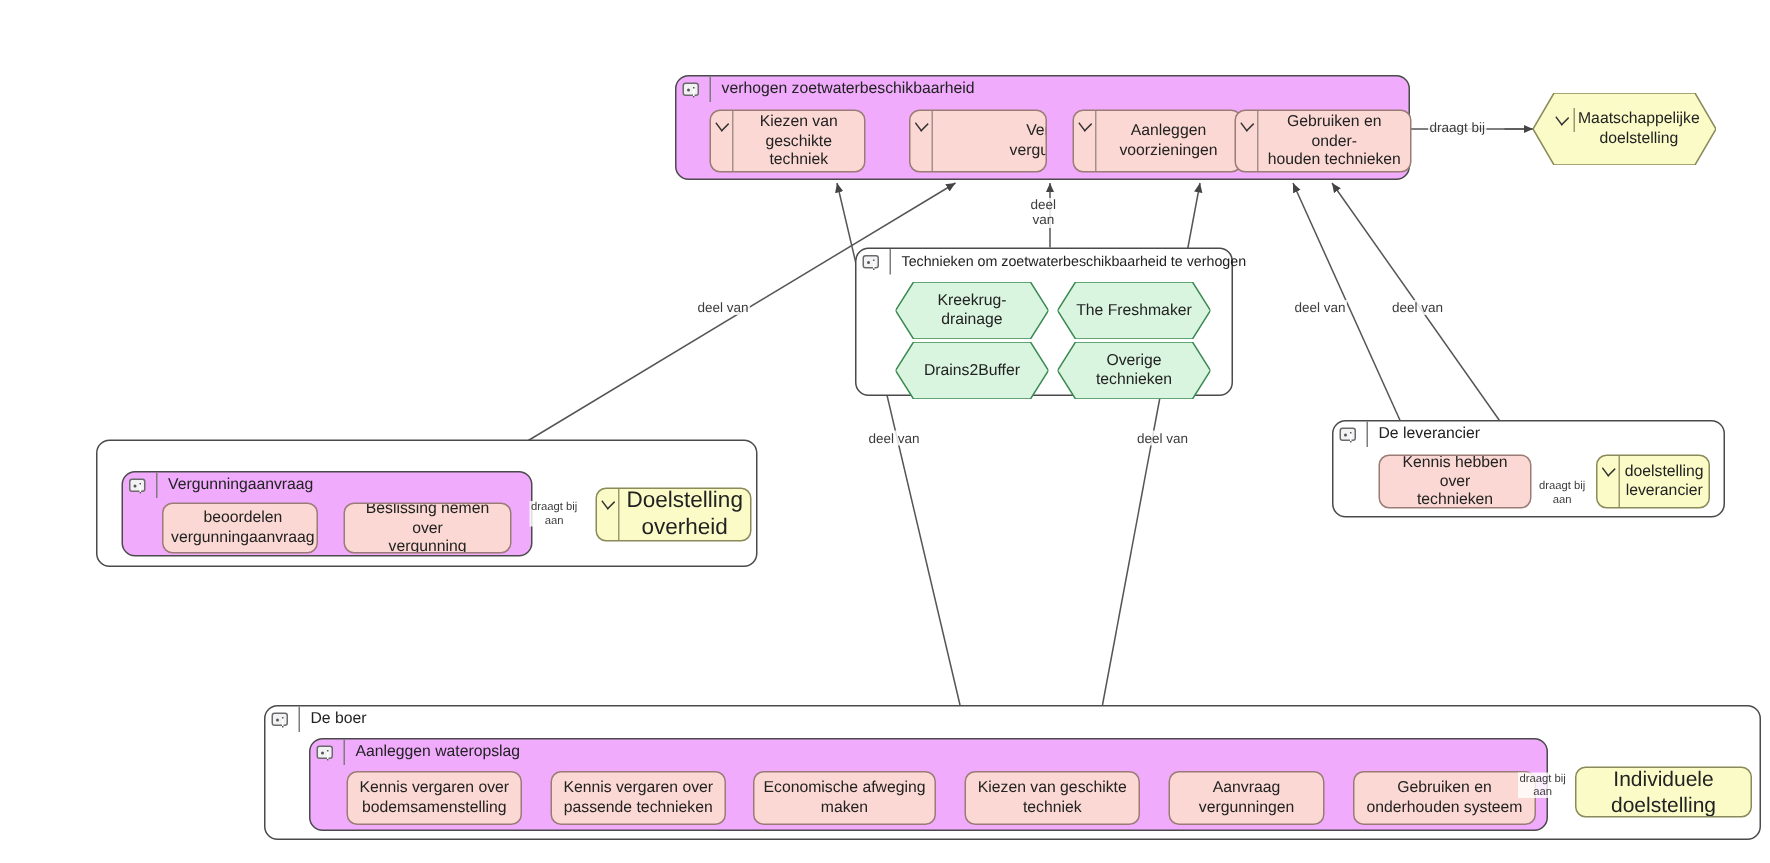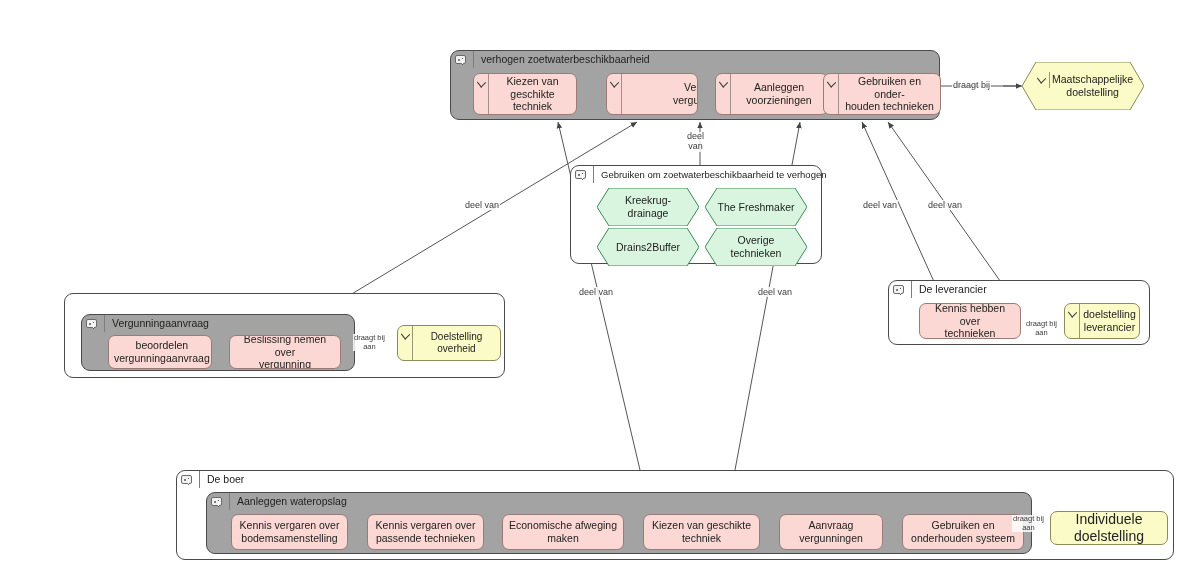--- a/index.html
+++ b/index.html
@@ -24,7 +24,7 @@
     border-radius:9px;
     background:#ffffff;
   }
-  .container.lav { background:#a3a3a3; }
+  .container.lav { background:#f0abfc; }
   .chdr {
     position:absolute; left:0; top:0; height:17px;
     display:flex; align-items:center; gap:4px;

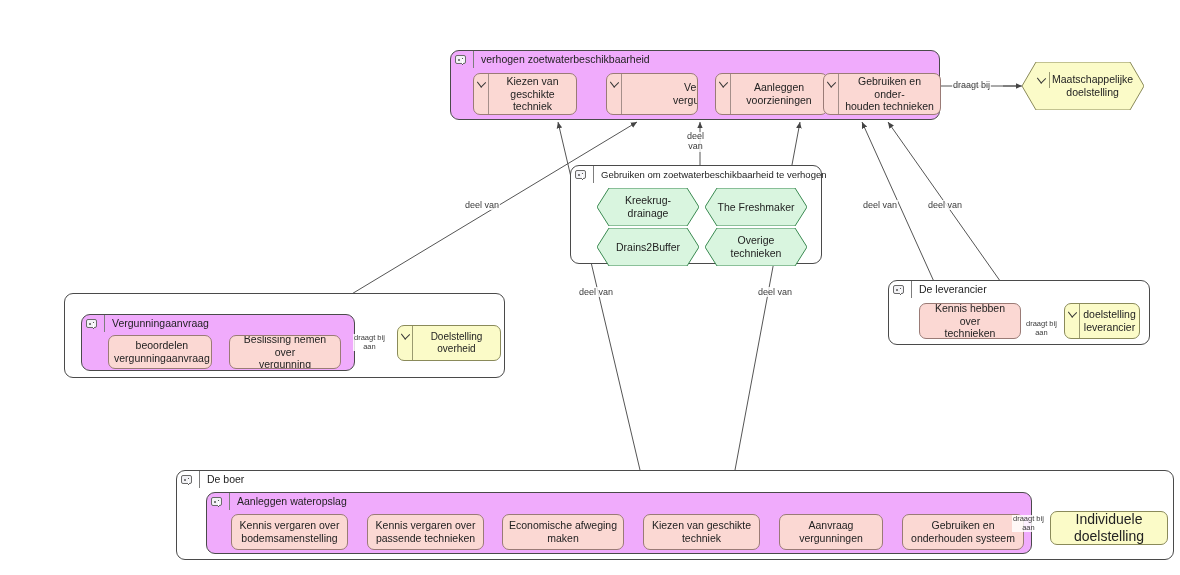--- a/index.html
+++ b/index.html
@@ -210,7 +210,7 @@
     <div class="chdr" style="width:100%;">
       <span class="cicon"></span>
       <span class="cdiv"></span>
-      <span class="clabel" style="font-size:9.5px;">Gebruiken om zoetwaterbeschikbaarheid te verhogen</span>
+      <span class="clabel" style="font-size:9.5px;">Technieken om zoetwaterbeschikbaarheid te verhogen</span>
     </div>
 
     <div class="hexwrap" style="left:26px; top:22px; width:102px; height:38px;">

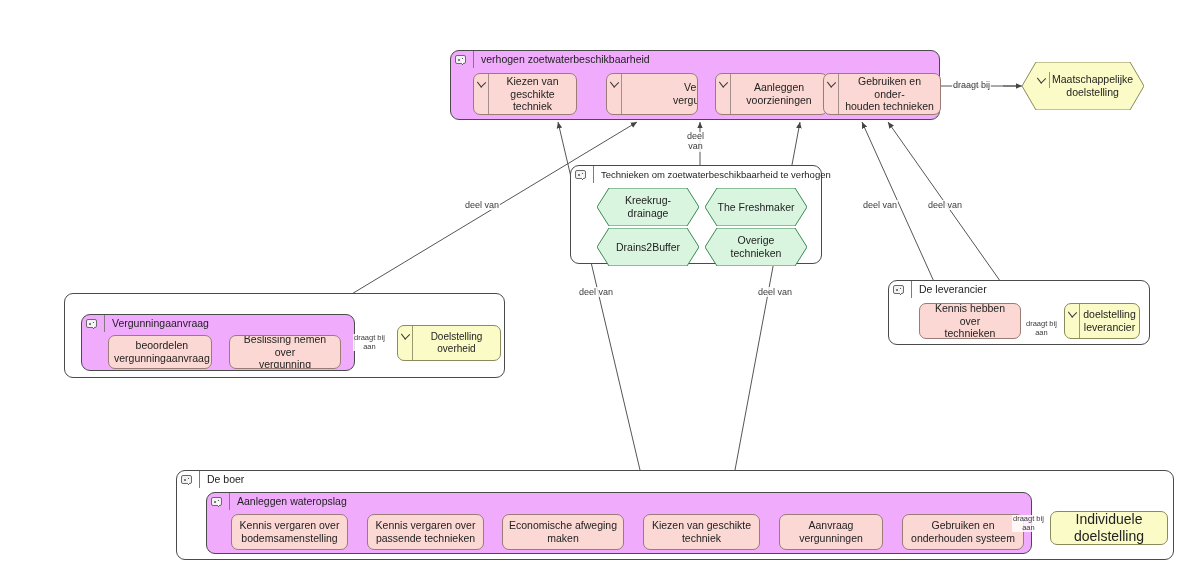--- a/index.html
+++ b/index.html
@@ -261,7 +261,7 @@
 
     <div class="node goal" style="left:332px; top:31px; width:104px; height:36px;">
       <span class="nicon"></span>
-      <span class="nlabel" style="font-size:10px;">Doelstelling overheid</span>
+      <span class="nlabel" style="font-size:15px;">Doelstelling overheid</span>
     </div>
   </div>
 

